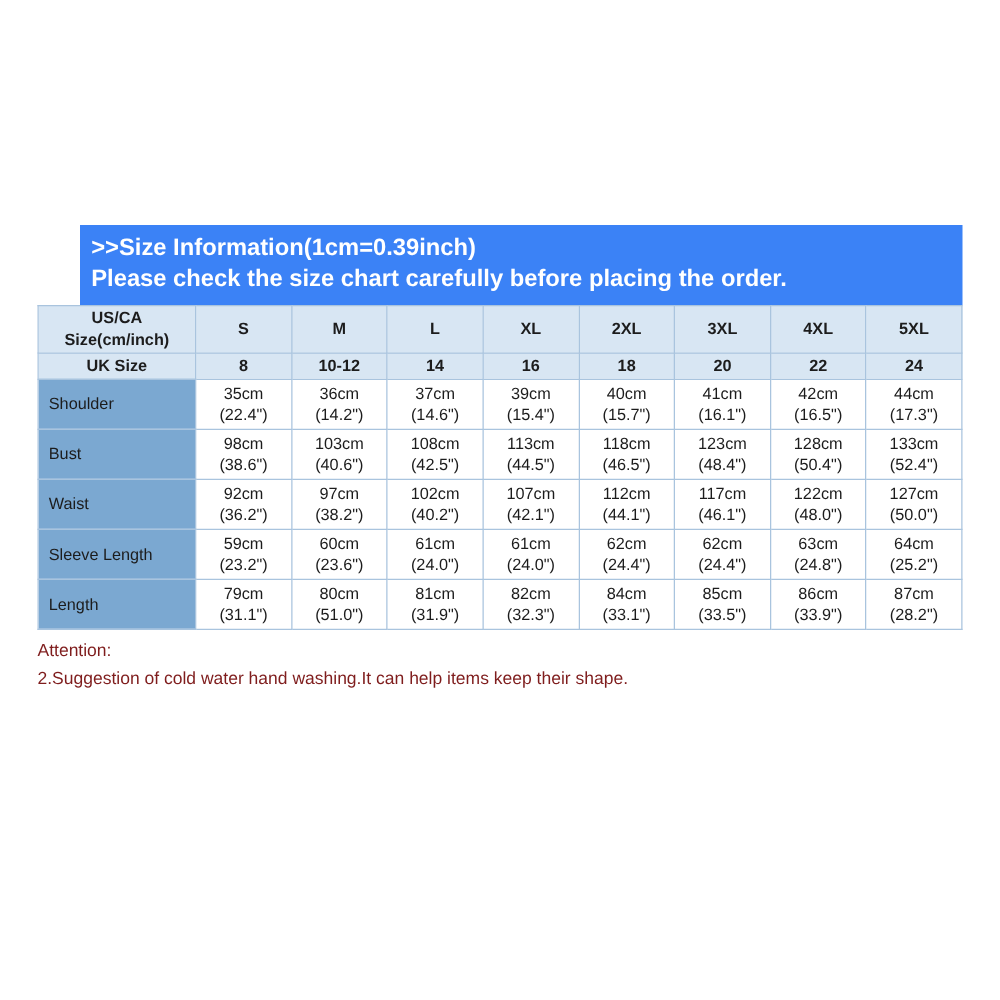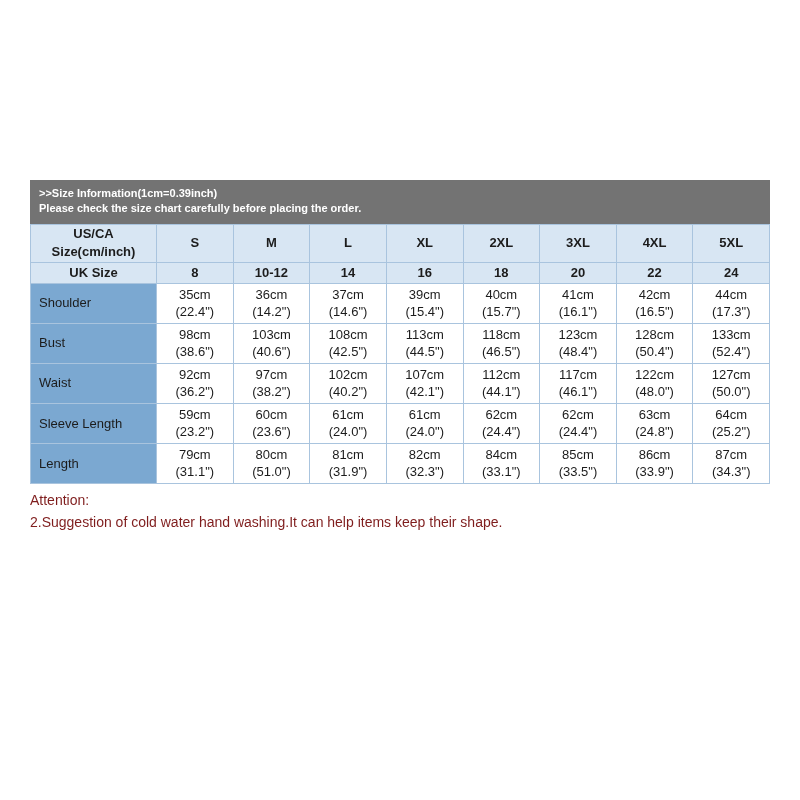--- a/index.html
+++ b/index.html
@@ -6,7 +6,7 @@
   html, body { width: 800px; height: 800px; background: #ffffff; font-family: "Liberation Sans", "DejaVu Sans", sans-serif; }
   .wrap { position: absolute; left: 30px; top: 180px; width: 740px; }
 
-  .band { background: #737373; color: #ffffff; font-weight: bold; font-size: 11px; padding: 6px 9px 7px 9px; line-height: 1.25; }
+  .band { background: #3b82f6; color: #ffffff; font-weight: bold; font-size: 19px; padding: 6px 9px 7px 9px; line-height: 1.25; margin-left: 34px; }
   .band div { margin: 1px 0; }
 
   table.size-table { width: 100%; border-collapse: collapse; table-layout: fixed; border-radius: 28px; }

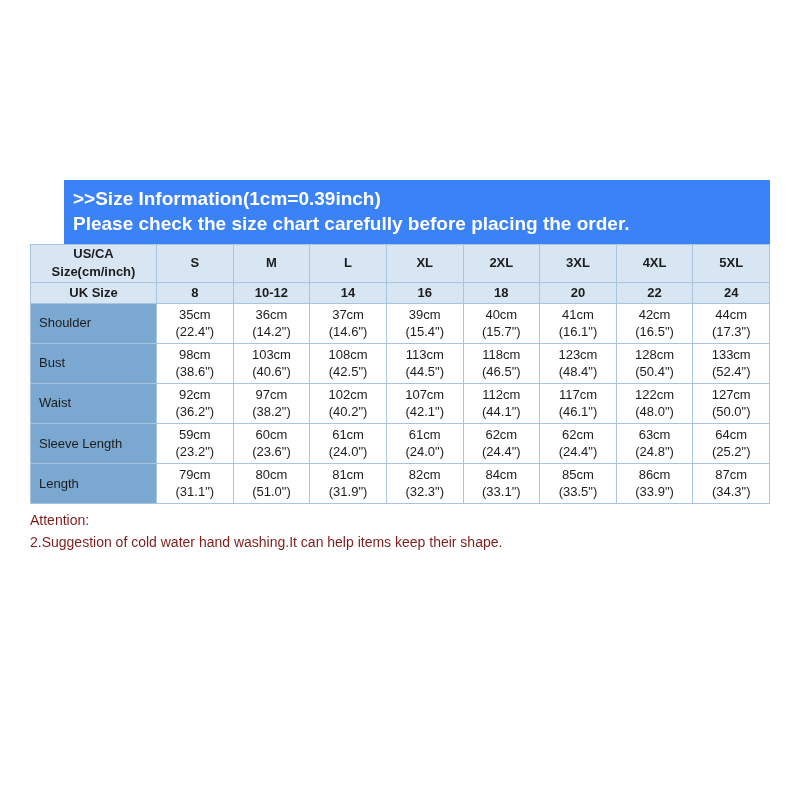--- a/index.html
+++ b/index.html
@@ -171,7 +171,7 @@
       <td>86cm
 (33.9")</td>
       <td>87cm
-(34.3")</td>
+(28.2")</td>
     </tr>
   </tbody>
     </table>

